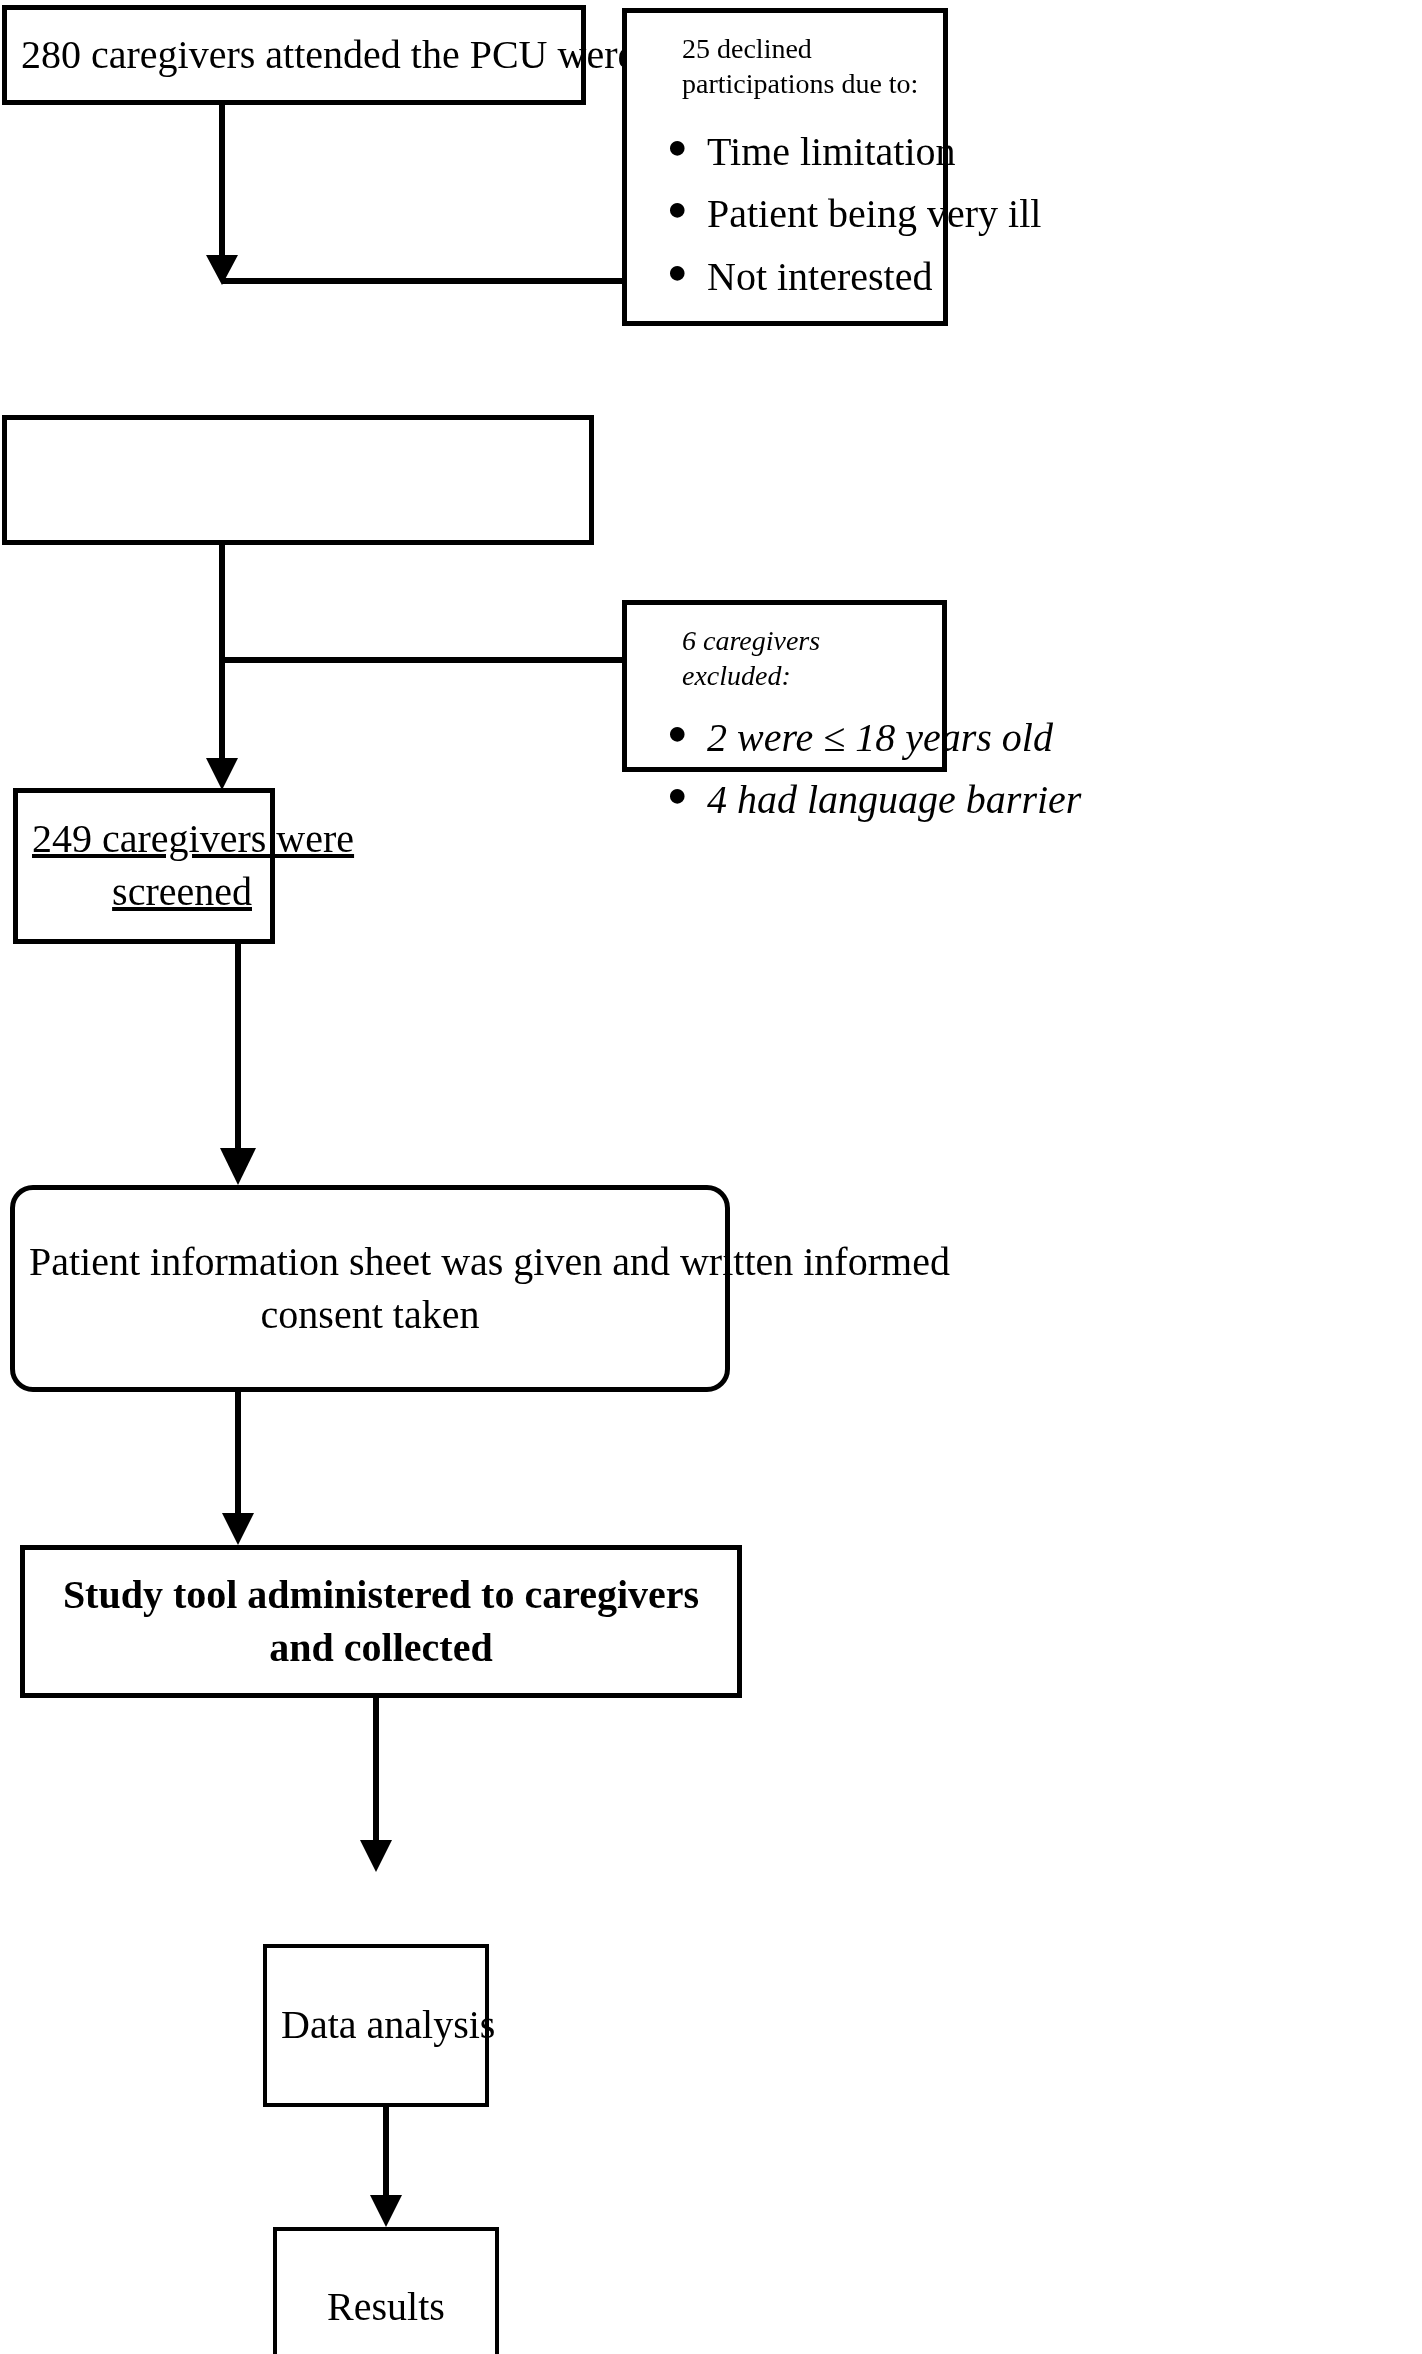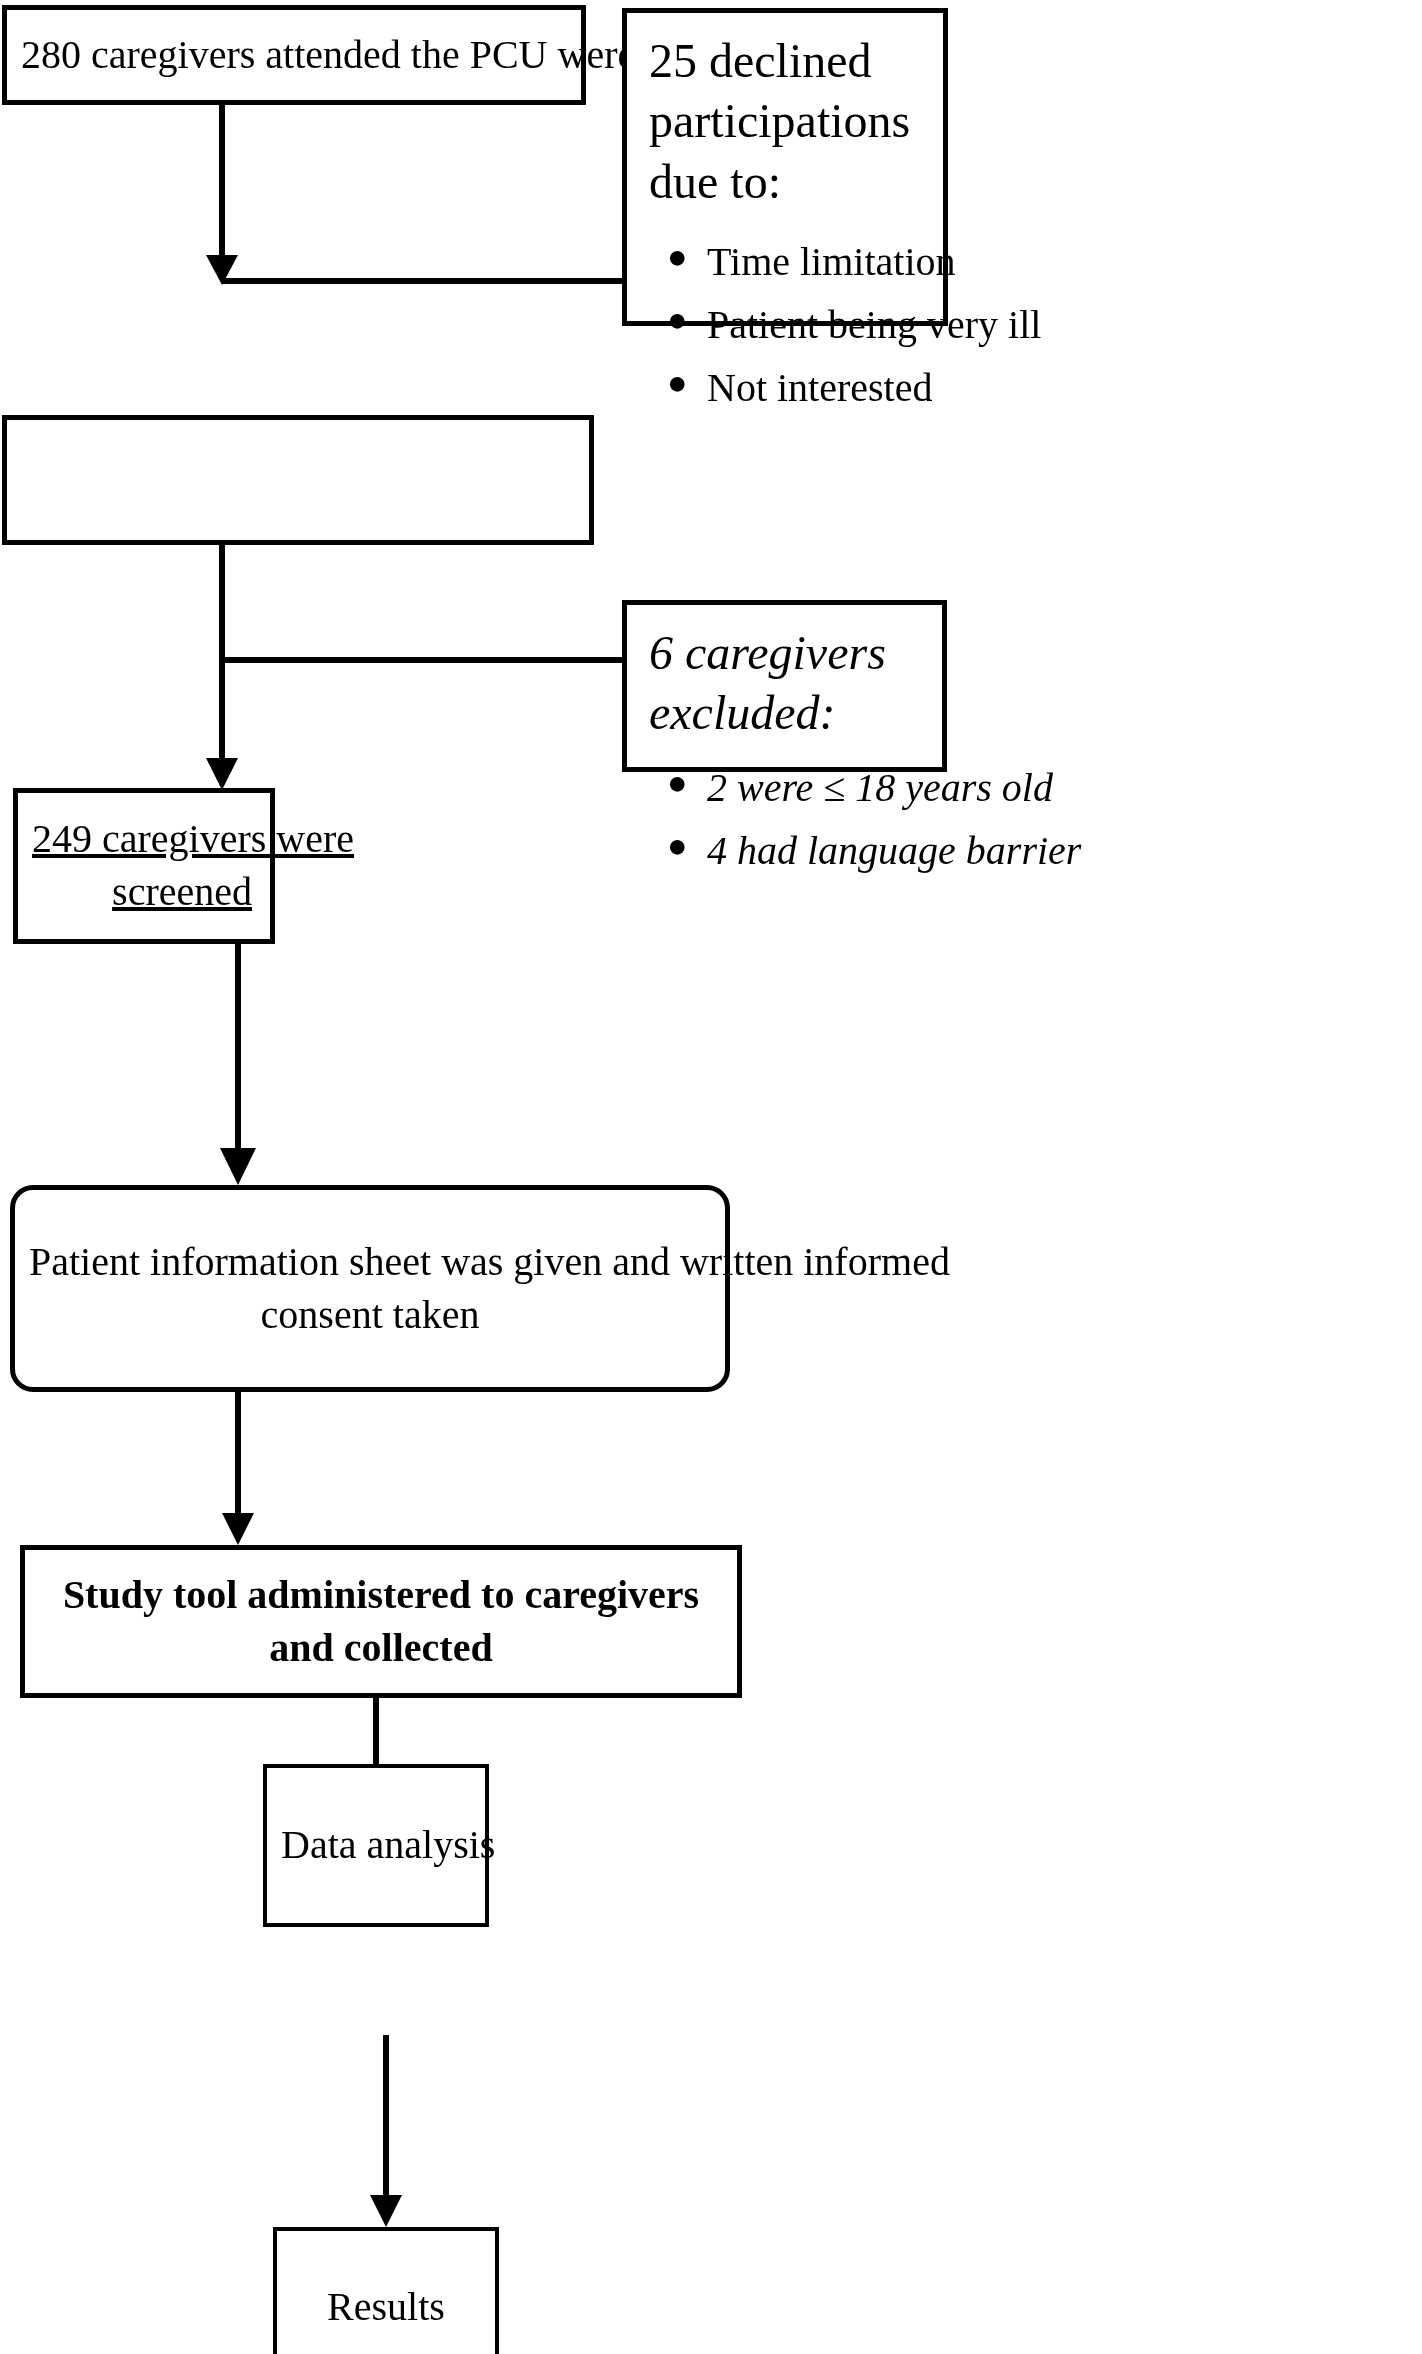--- a/index.html
+++ b/index.html
@@ -50,9 +50,10 @@
   }
   .listbox .heading {
     display: block;
-    font-size: 48px;
+    font-size: 28px;
     line-height: 1.26;
     margin-bottom: 22px;
+    margin-left: 33px;
   }
   .listbox ul {
     margin: 0;

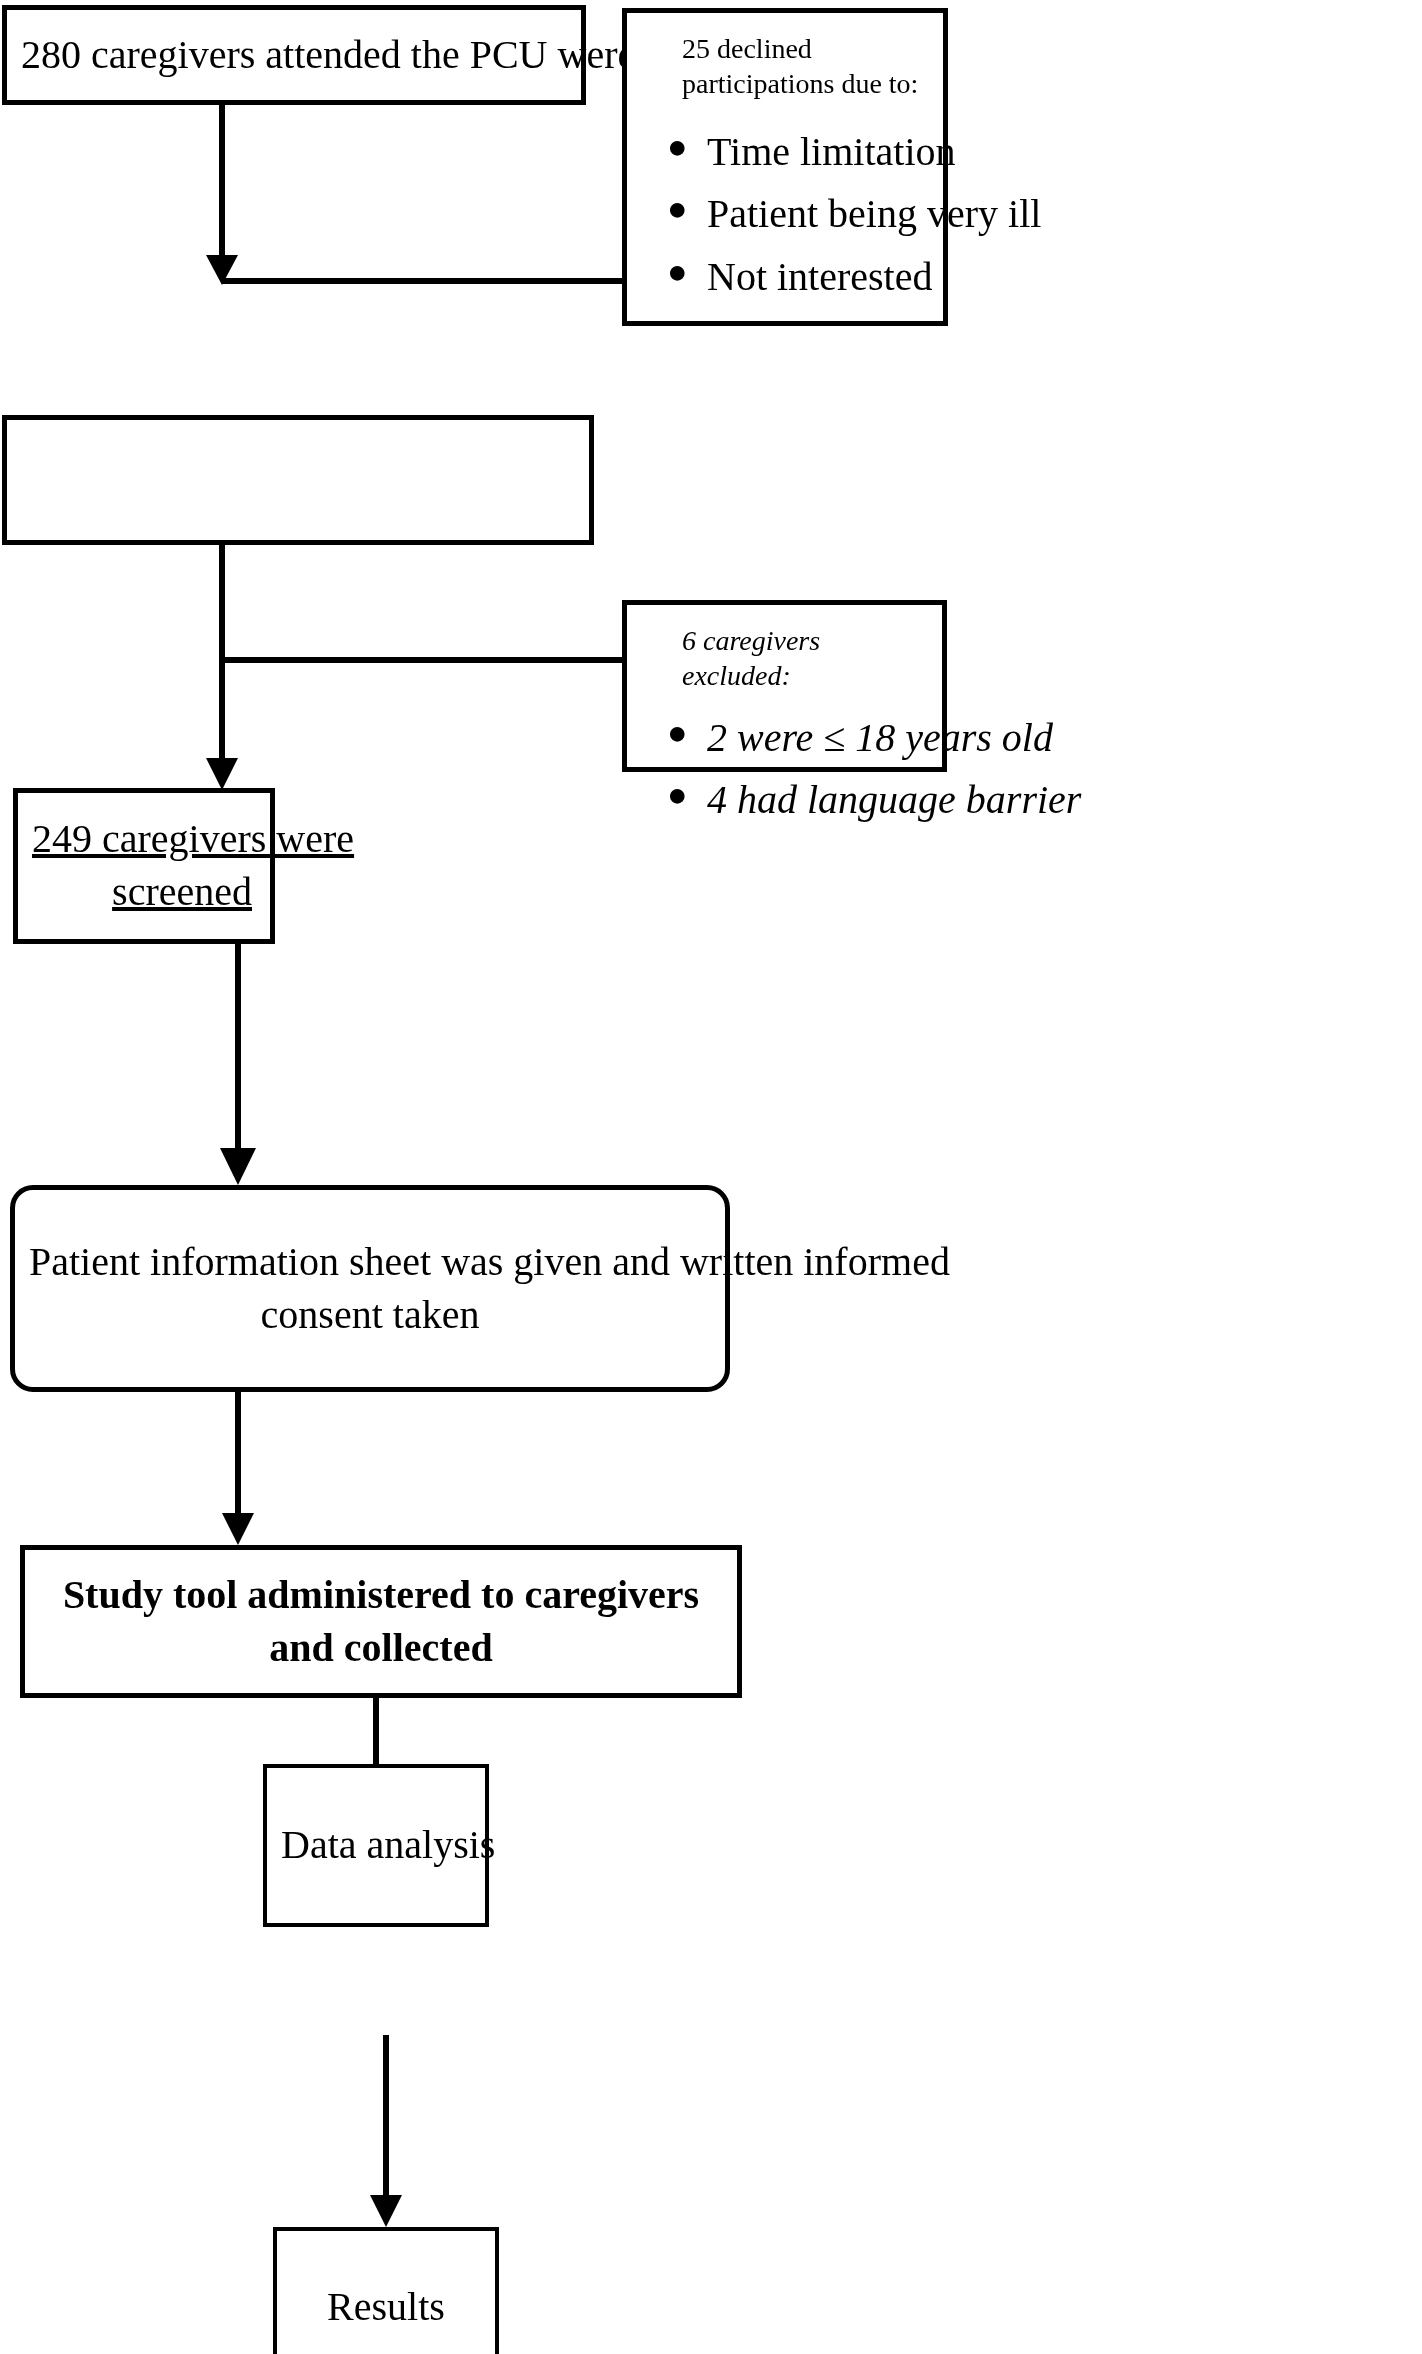--- a/index.html
+++ b/index.html
@@ -203,7 +203,7 @@
     </div>
   </div>
 
-  <div class="node thin" style="left:263px; top:1764px; width:226px; height:163px;">
+  <div class="node thin" style="left:263px; top:1944px; width:226px; height:163px;">
     <div class="node-inner">
       <span class="node-line">Data analysis</span>
     </div>

